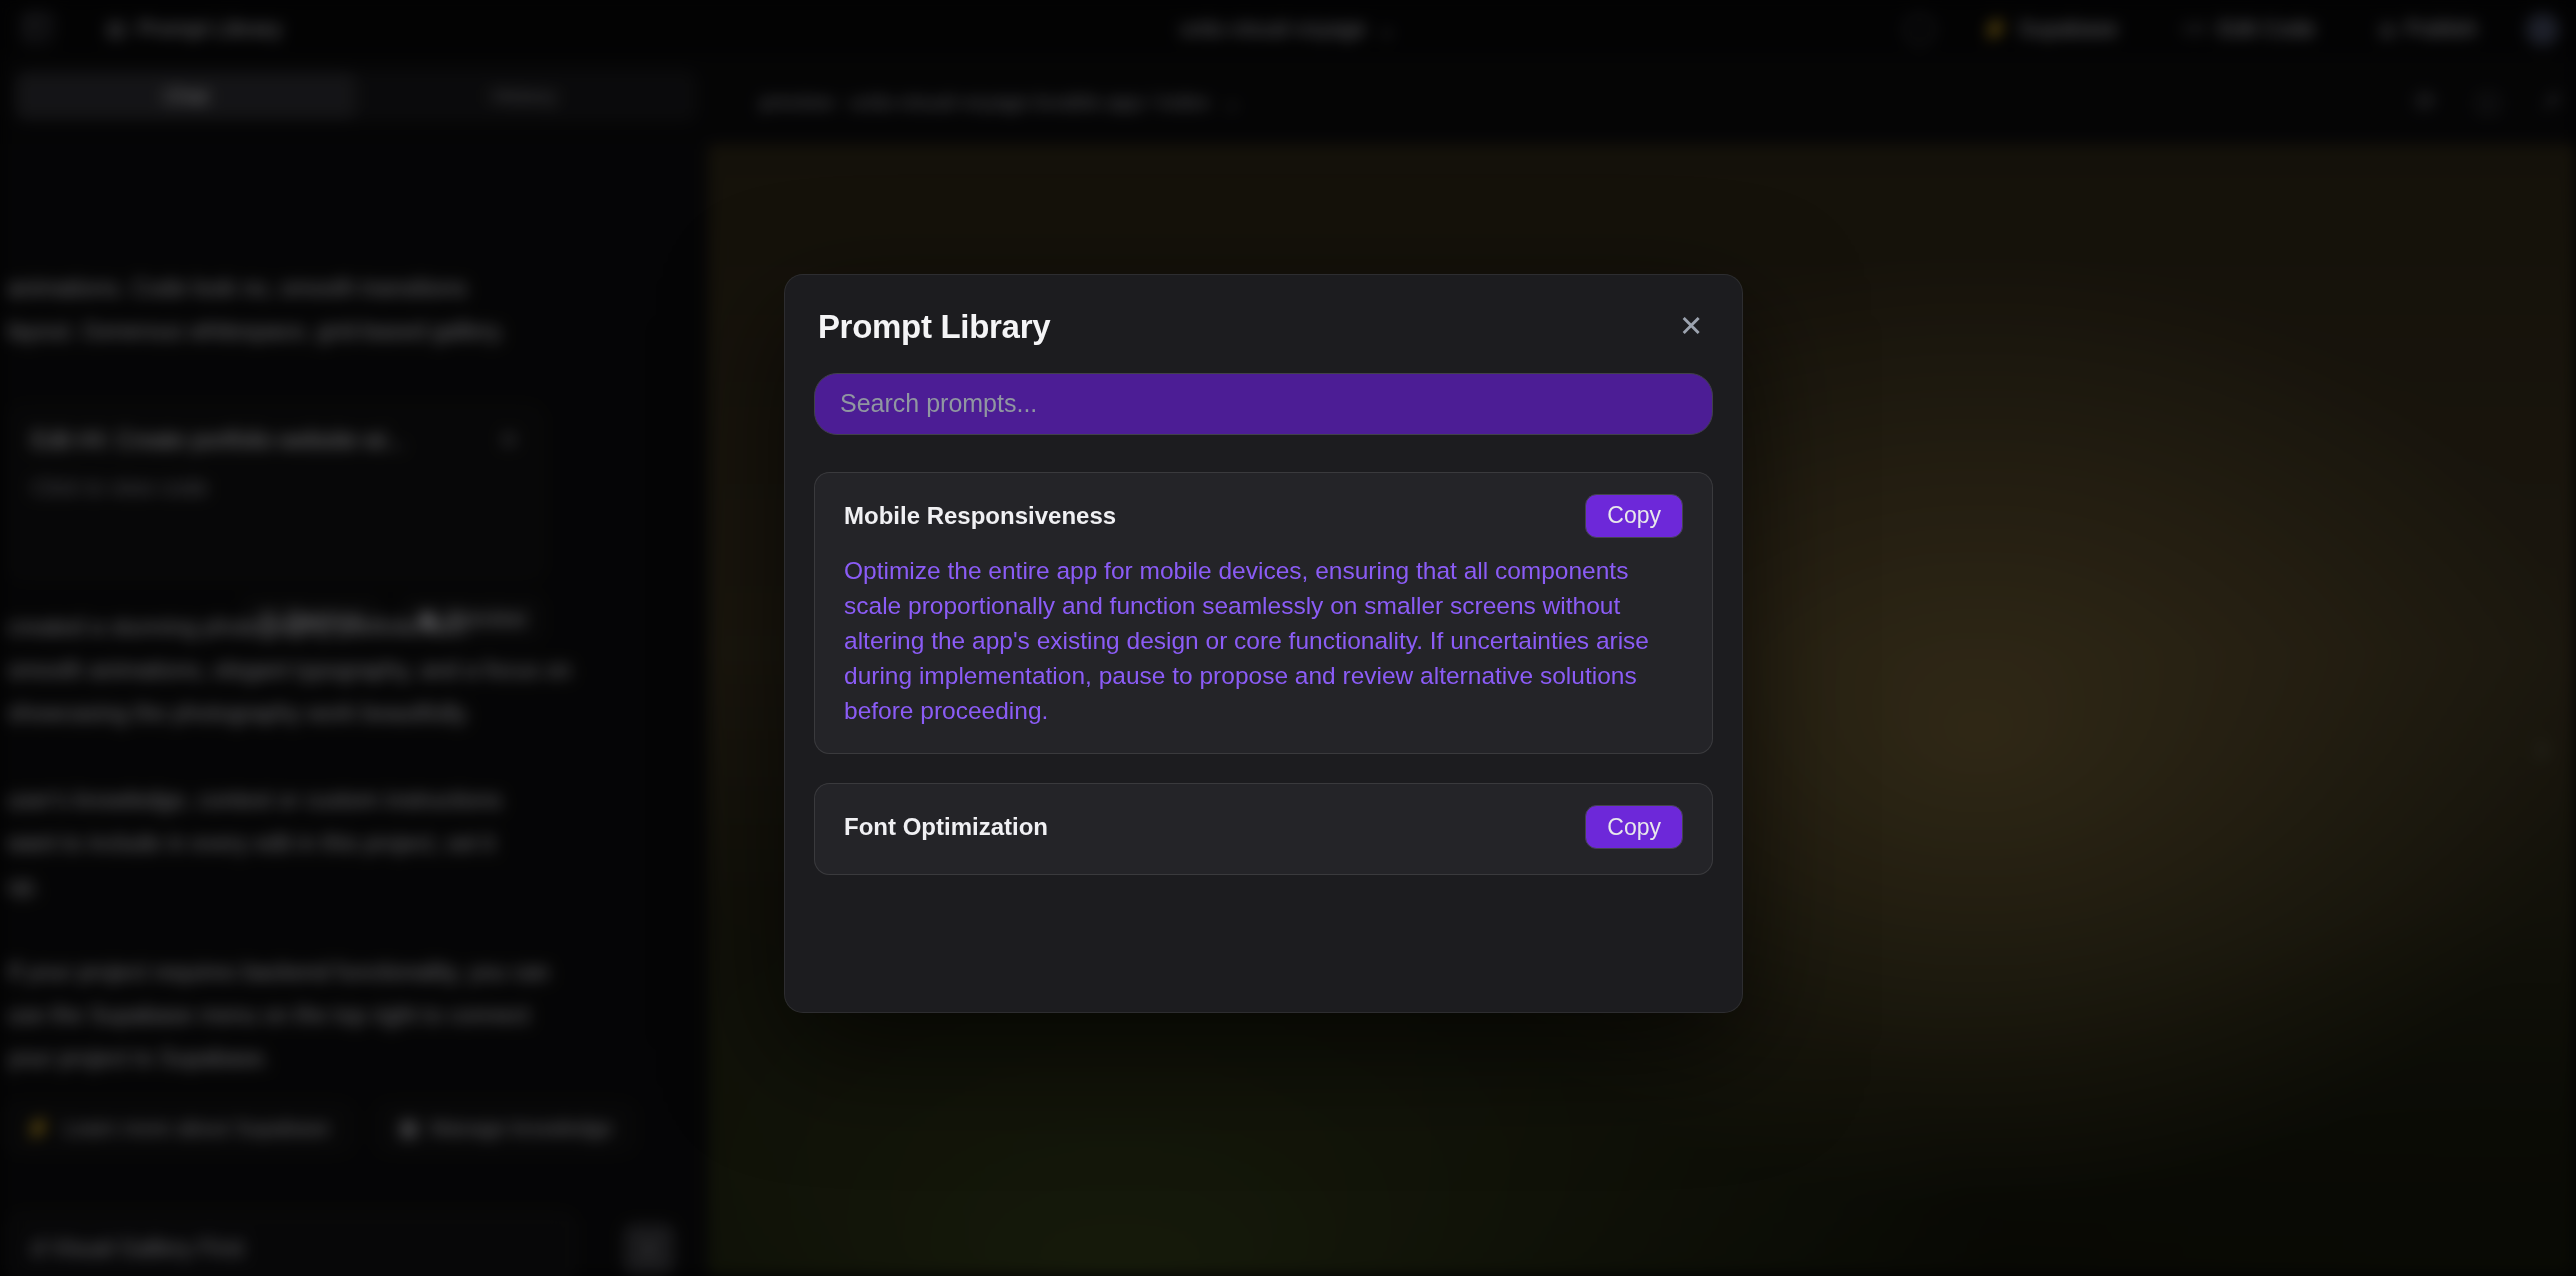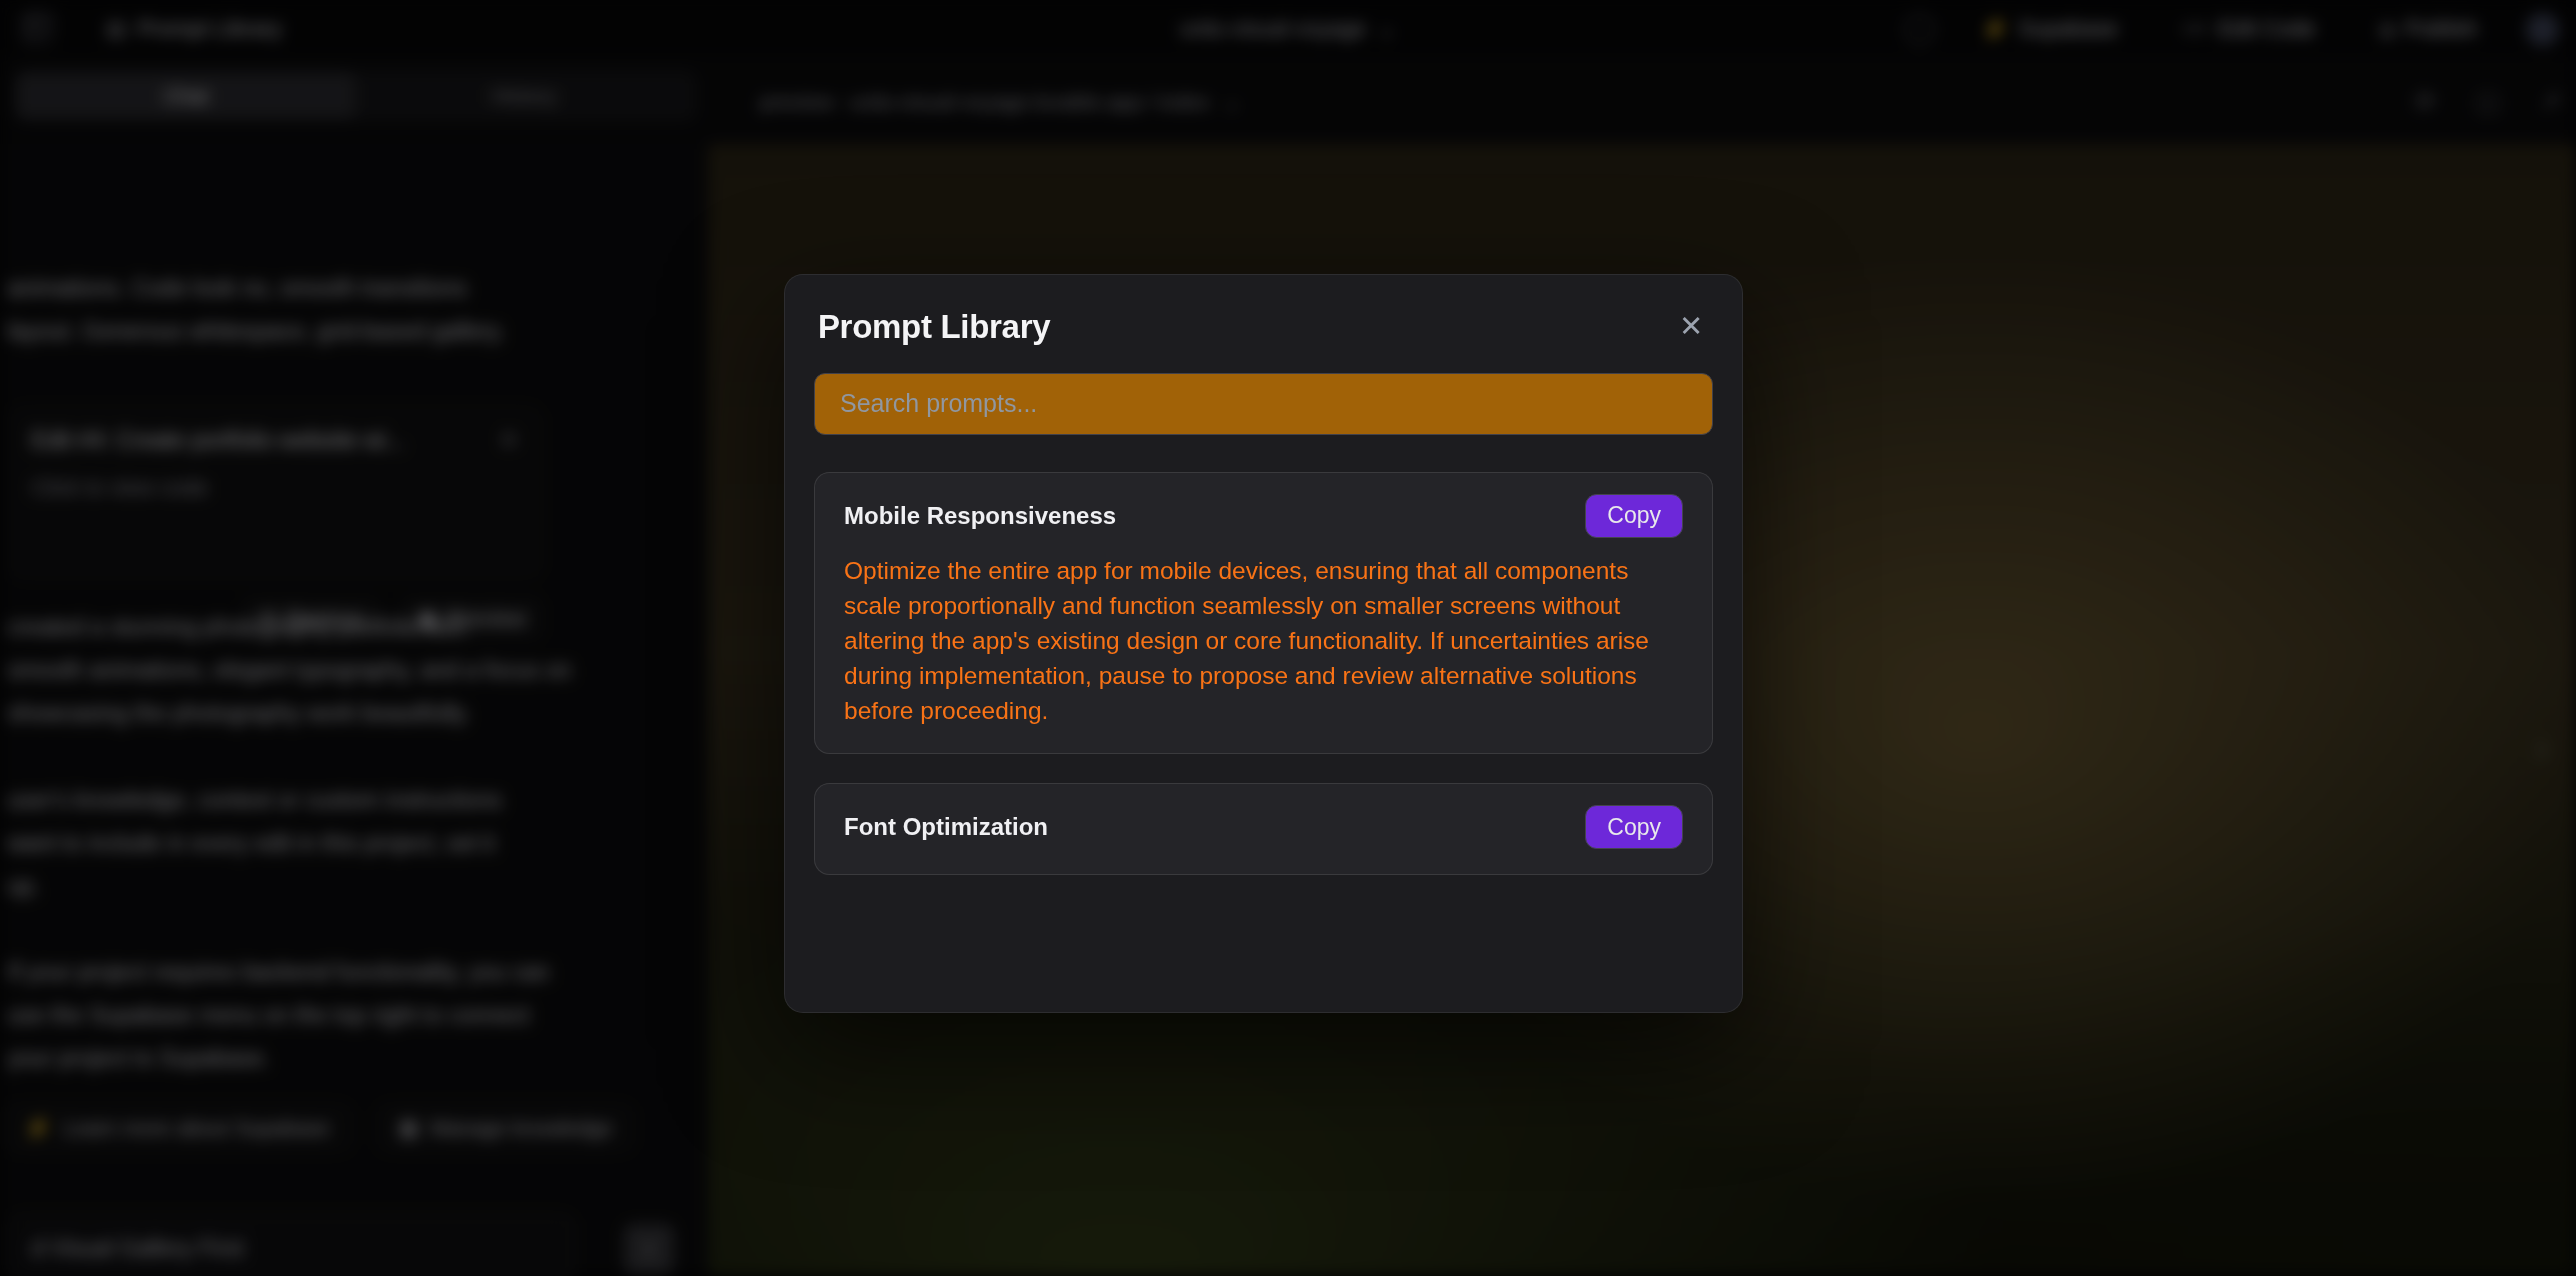--- a/index.html
+++ b/index.html
@@ -89,8 +89,8 @@
   .modal-header { display:flex; align-items:center; justify-content:space-between; padding:3.9px 1.9px 0 3.9px; }
   .modal-title { color:#f4f4f6; font-size:33px; font-weight:700; letter-spacing:-0.3px; }
   .modal-close { color:#9ca3af; font-size:29px; line-height:29px; cursor:pointer; padding:3.9px 7.7px; }
-  .search-box { margin-top:27px; height:62px; width:100%; background:#a16207;
-                border:1px solid #41414a; border-radius:11px; padding:0 25px;
+  .search-box { margin-top:27px; height:62px; width:100%; background:#4c1d95;
+                border:1px solid #41414a; border-radius:23px; padding:0 25px;
                 color:#d7d7dc; font-size:25px; outline:none;
                 font-family:"Liberation Sans", sans-serif; }
   .search-box::placeholder { color:#9097a1; }

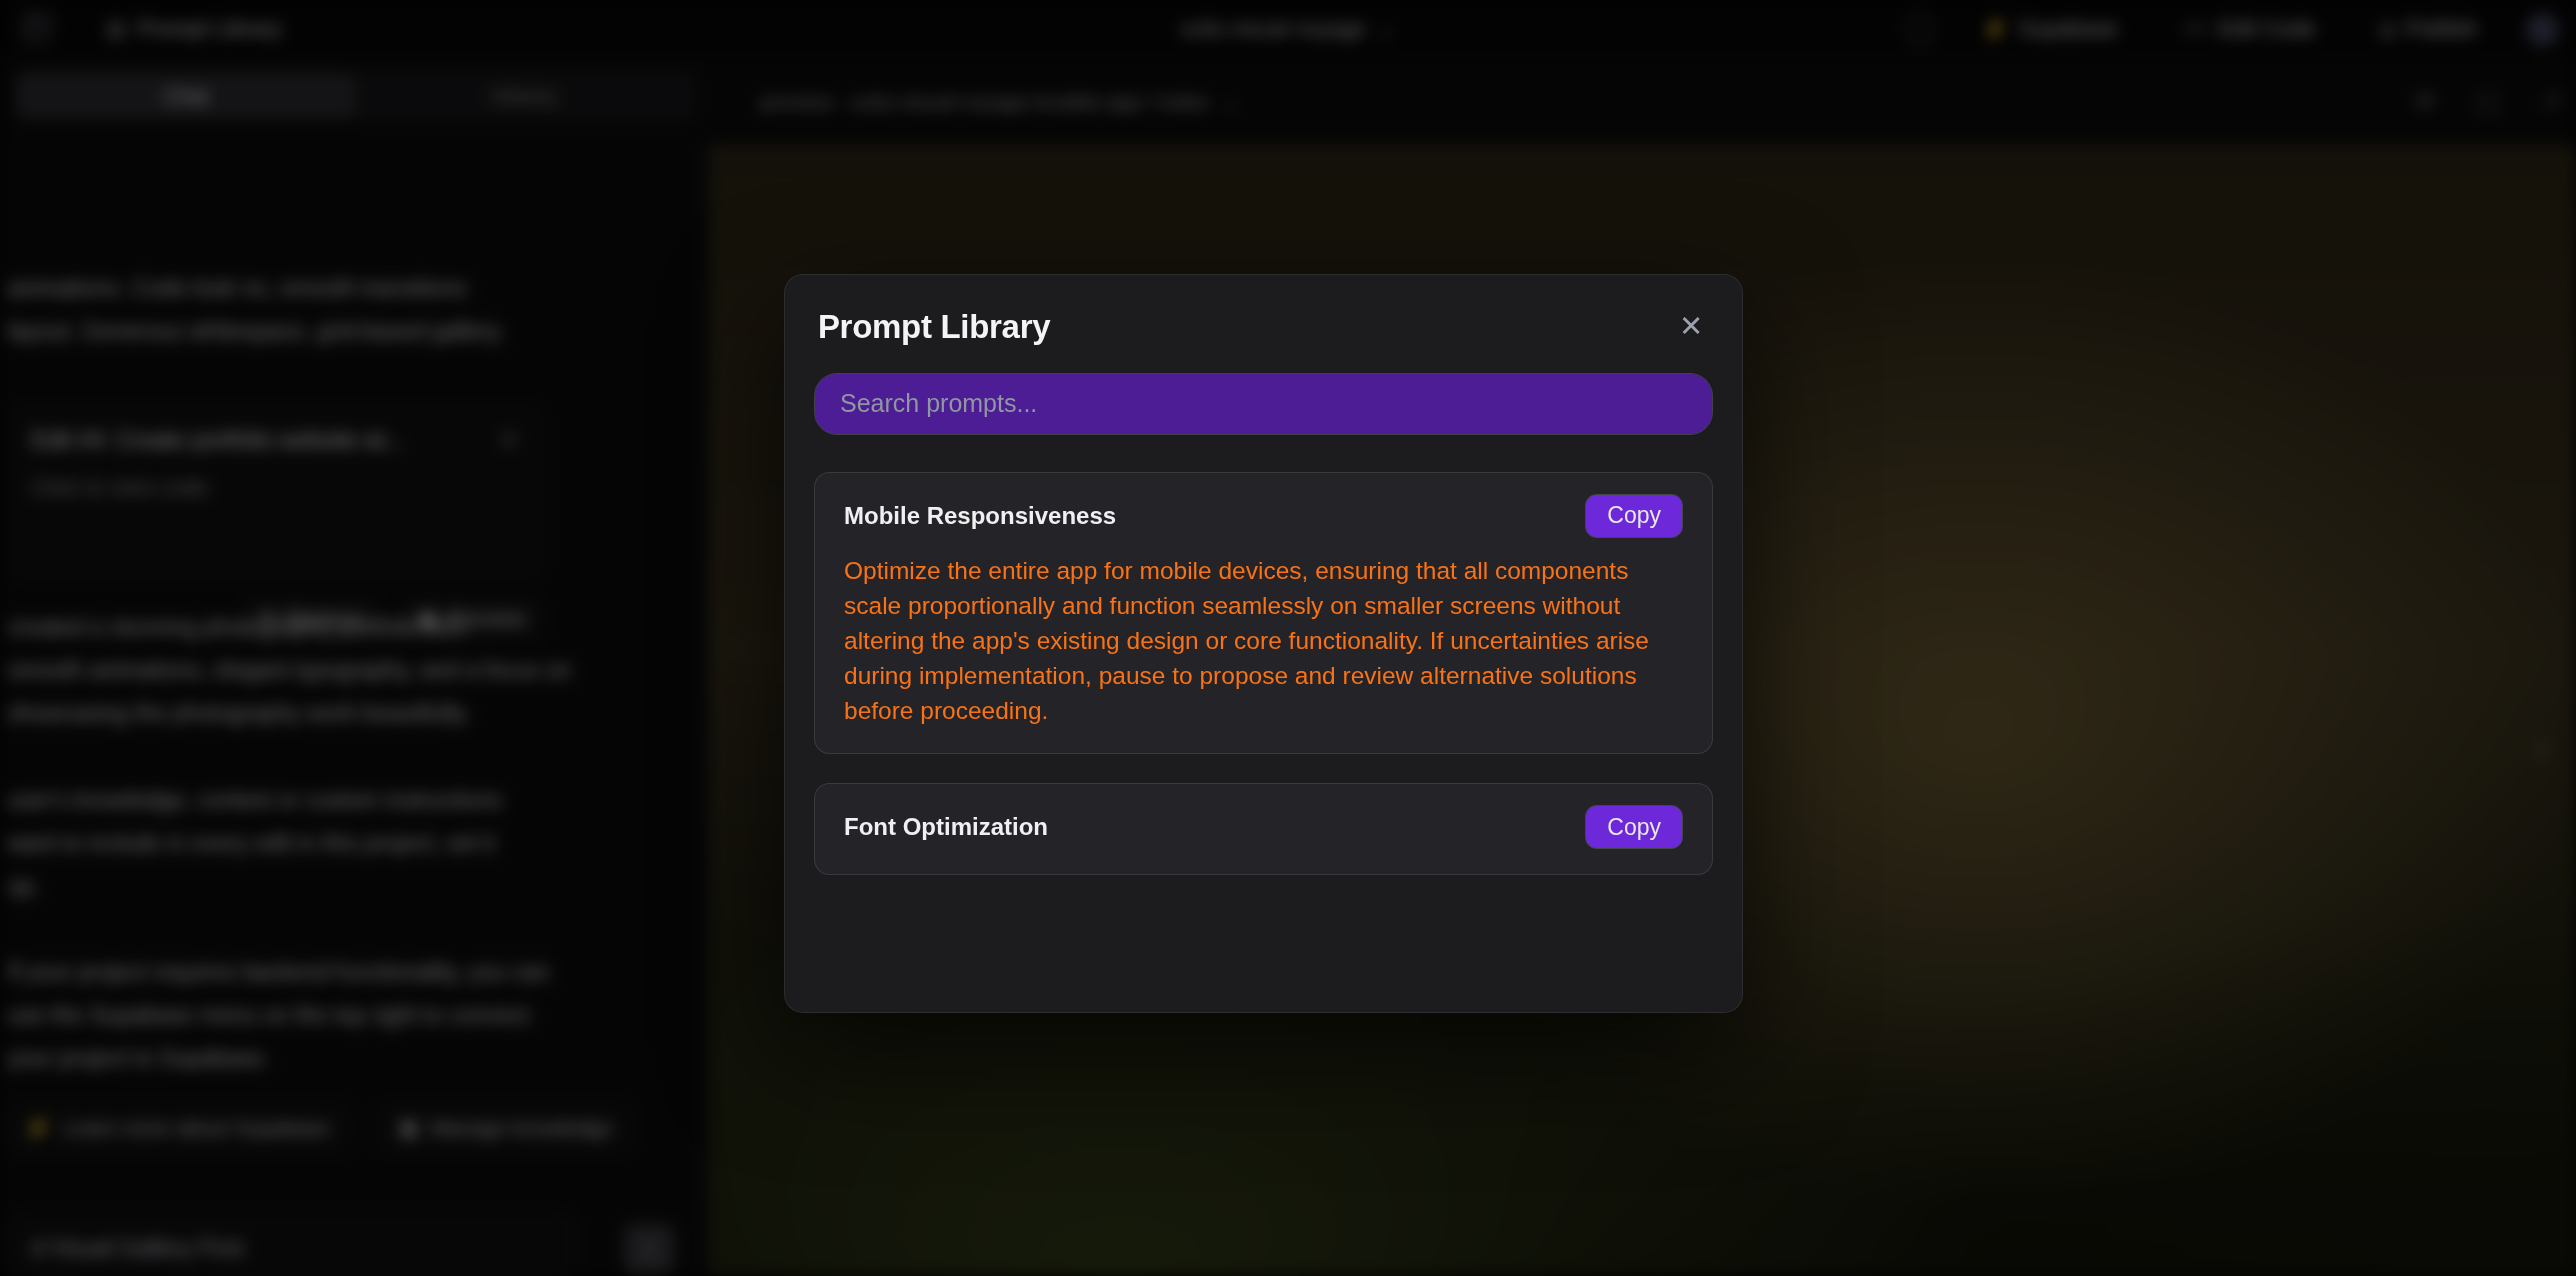--- a/index.html
+++ b/index.html
@@ -102,7 +102,7 @@
   .copy-btn { height:44px; padding:0 21px; border:1px solid #45454e; border-radius:11.6px;
               background:#6d28d9; color:#e8e8eb; font-size:23px; display:flex; align-items:center;
               cursor:pointer; font-family:"Liberation Sans", sans-serif; }
-  .pc-desc { margin-top:15.4px; color:#f97316; font-size:24.5px; line-height:35px; }
+  .pc-desc { margin-top:15.4px; color:#8b5cf6; font-size:24.5px; line-height:35px; }
 </style>
 </head>
 <body>

